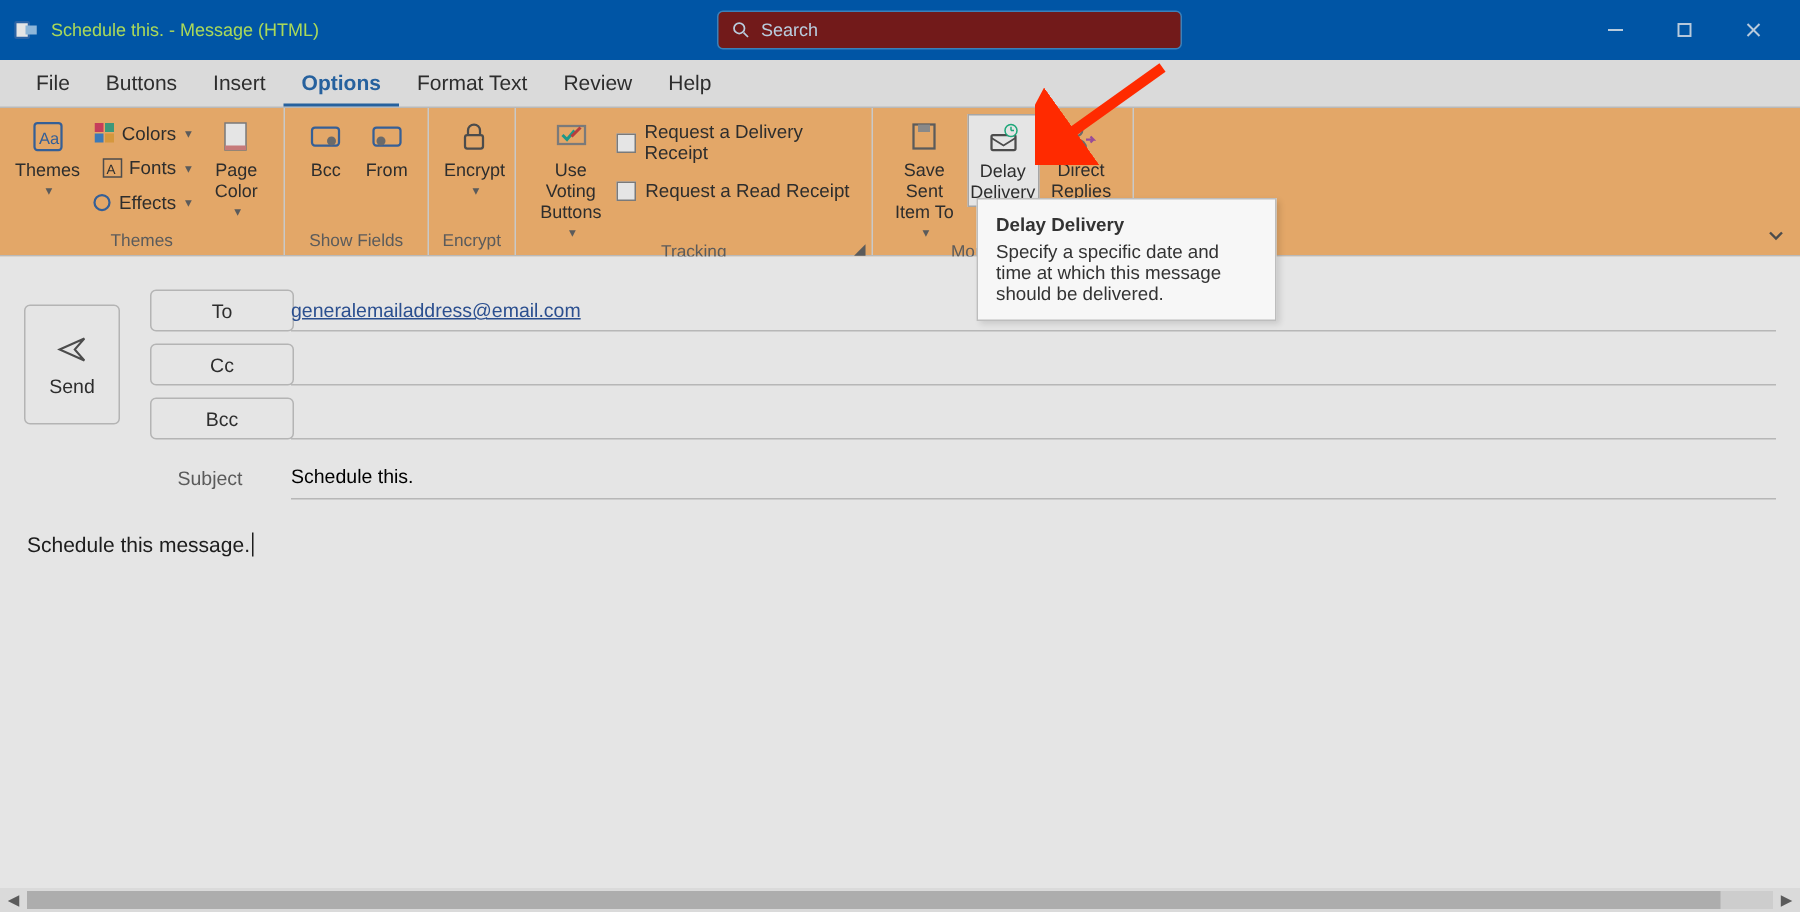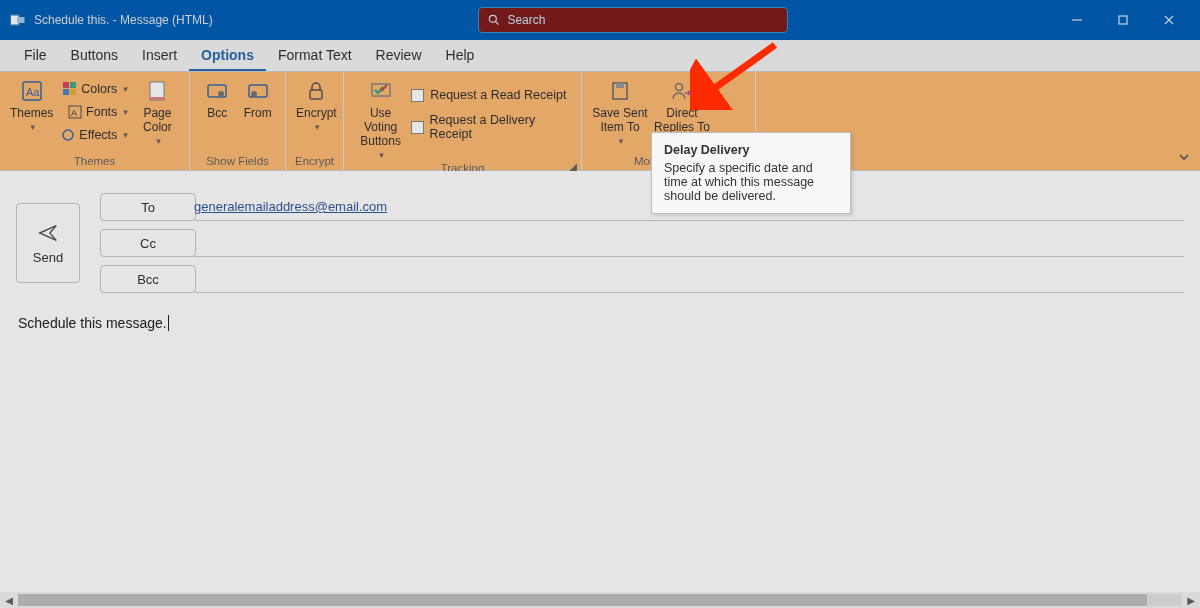--- a/index.html
+++ b/index.html
@@ -15,7 +15,7 @@
   font-size: 12px;
 }
 .titlebar .app-icon { width: 18px; height: 18px; margin-right: 8px; display: flex; align-items: center; justify-content: center; }
-.titlebar .title { flex: 0 0 auto; color: #e5e5e5; }
+.titlebar .title { flex: 0 0 auto; color: #bef264; }
 .titlebar .spacer-left { flex: 1; }
 .searchbox {
   width: 310px; height: 26px;

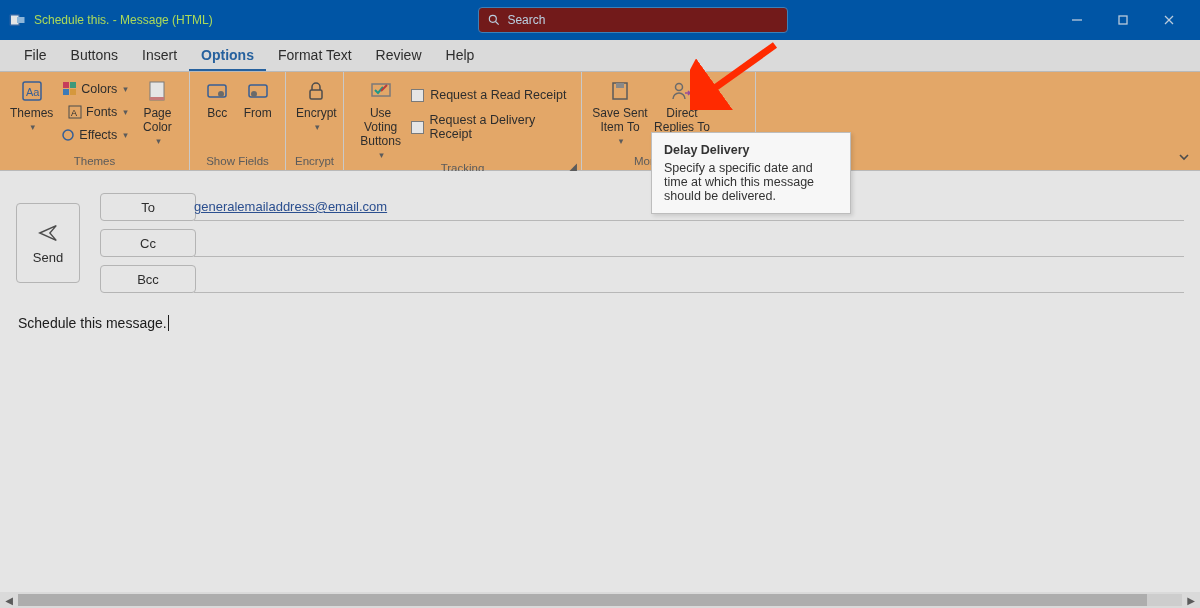--- a/index.html
+++ b/index.html
@@ -333,6 +333,19 @@
 Item To</span>
         <span class="chev">▾</span>
       </div>
+      <div class="big-btn highlight">
+        <span class="icon-box">
+          <svg viewBox="0 0 24 24">
+                <rect x="4" y="10" width="16" height="10" rx="1" fill="none" stroke="#555" stroke-width="1.5"></rect>
+                <path d="M4 12 l8 5 l8 -5" fill="none" stroke="#555" stroke-width="1.2"></path>
+                <circle cx="17" cy="7" r="4" fill="#fff" stroke="#2b8"></circle>
+                <line x1="17" y1="7" x2="17" y2="4.5" stroke="#2b8"></line>
+                <line x1="17" y1="7" x2="19" y2="7" stroke="#2b8"></line>
+              </svg>
+        </span>
+        <span style="white-space:pre-line">Delay
+Delivery</span>
+      </div>
       <div class="big-btn wide">
         <span class="icon-box">
           <svg viewBox="0 0 24 24">

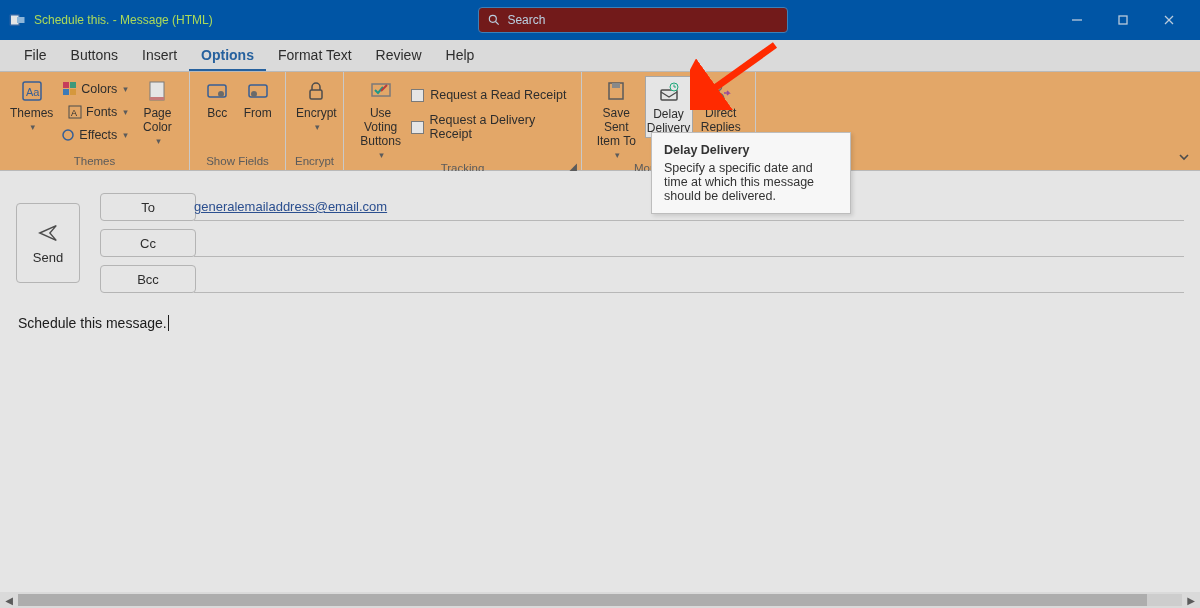--- a/index.html
+++ b/index.html
@@ -306,11 +306,11 @@
       <div class="small-btn-col" style="padding-top:8px; gap:10px">
         <div class="checkbox-row">
           <span class="box"></span>
-          <span>Request a Read Receipt</span>
+          <span>Request a Delivery Receipt</span>
         </div>
         <div class="checkbox-row">
           <span class="box"></span>
-          <span>Request a Delivery Receipt</span>
+          <span>Request a Read Receipt</span>
         </div>
       </div>
     </div>

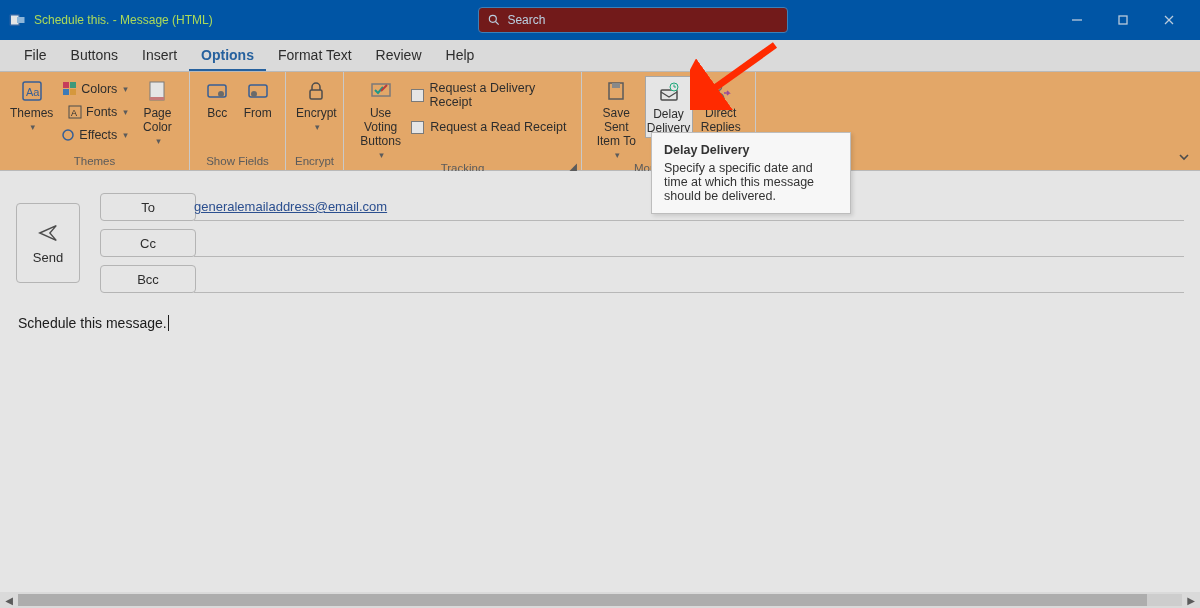--- a/index.html
+++ b/index.html
@@ -391,6 +391,13 @@
     <div class="recip-field"></div>
   </div>
 
+  <div class="subject-row-wrap">
+    <div class="indent"></div>
+    <div class="labelcol subject-label">Subject</div>
+    <div class="fieldcol">
+          <span>Schedule this.</span>
+        </div>
+  </div>
 
   <div class="body-area">
     <span class="caret">Schedule this message.</span>

